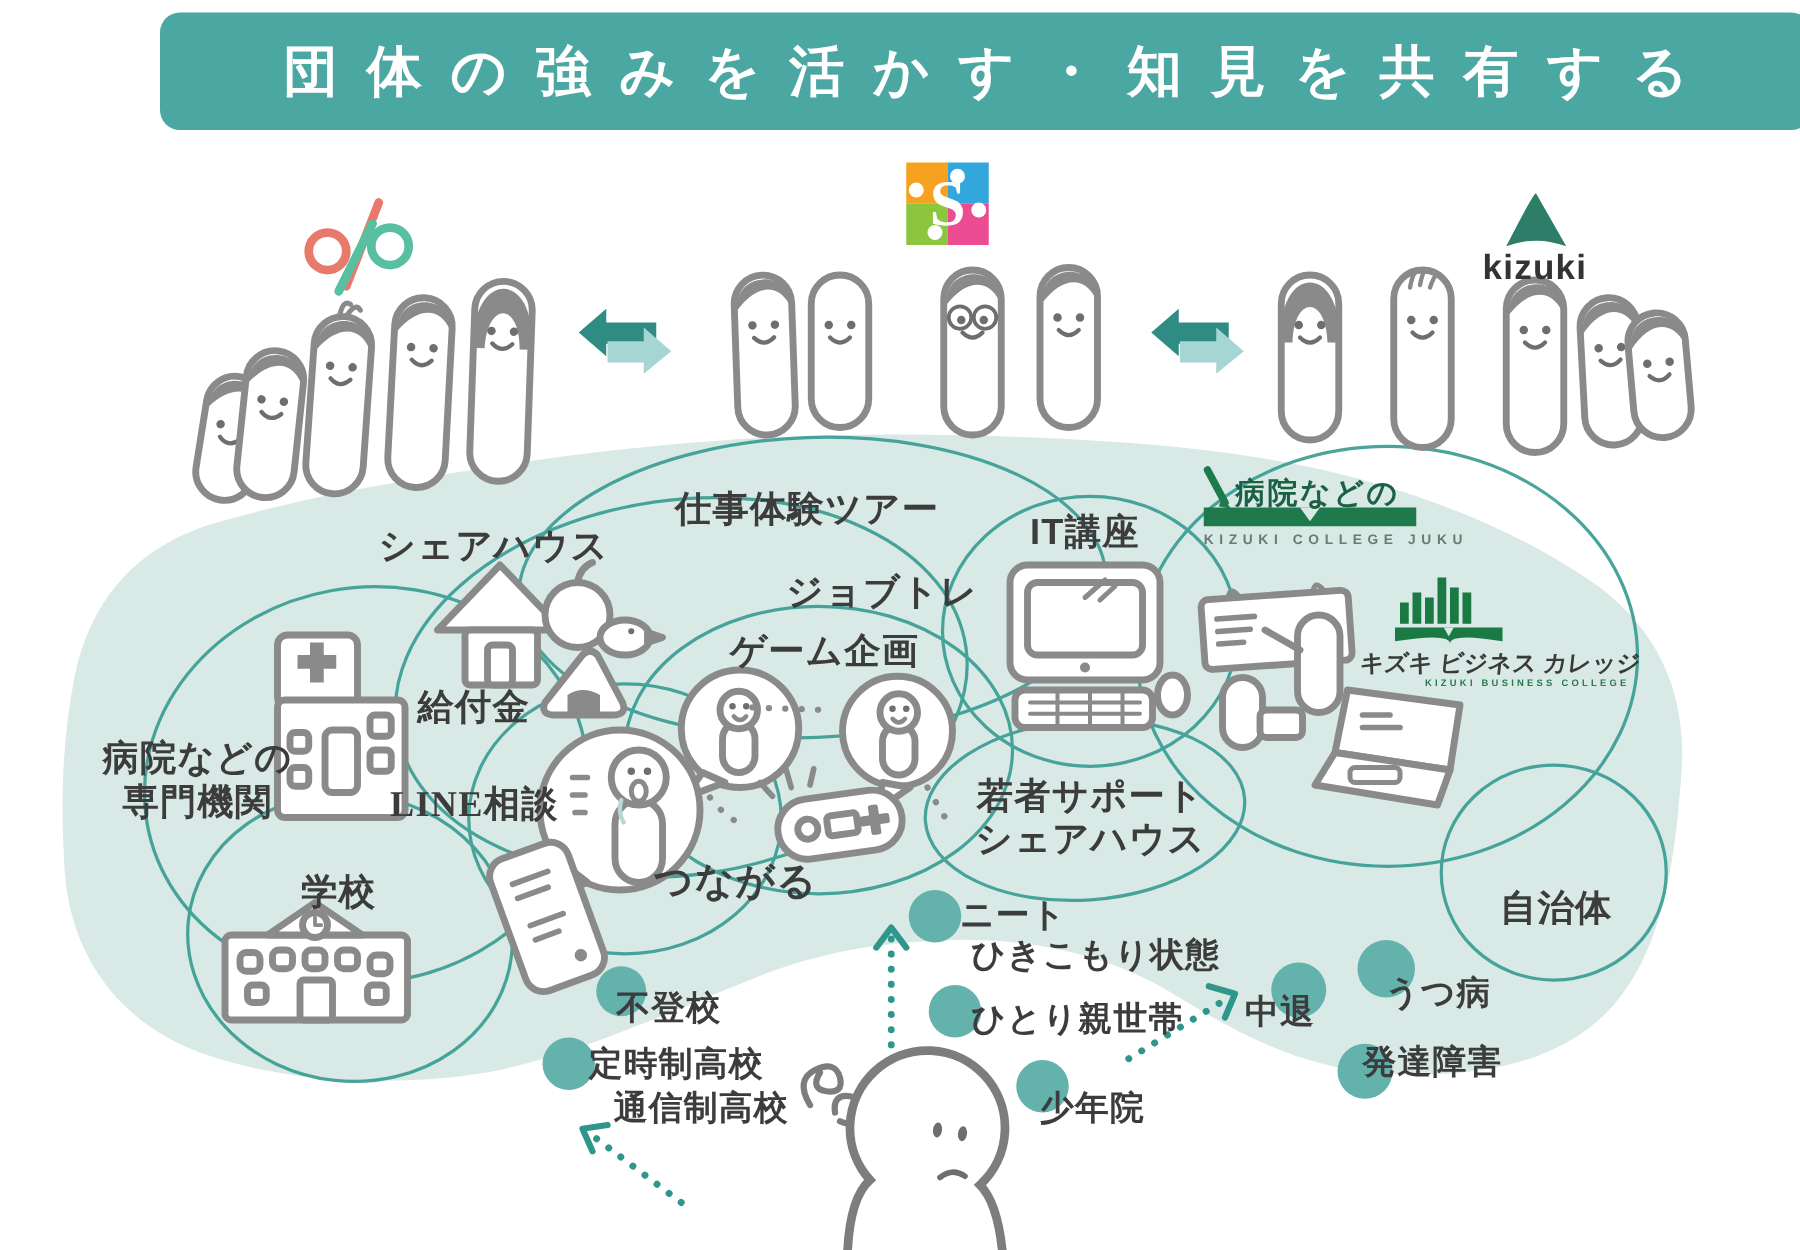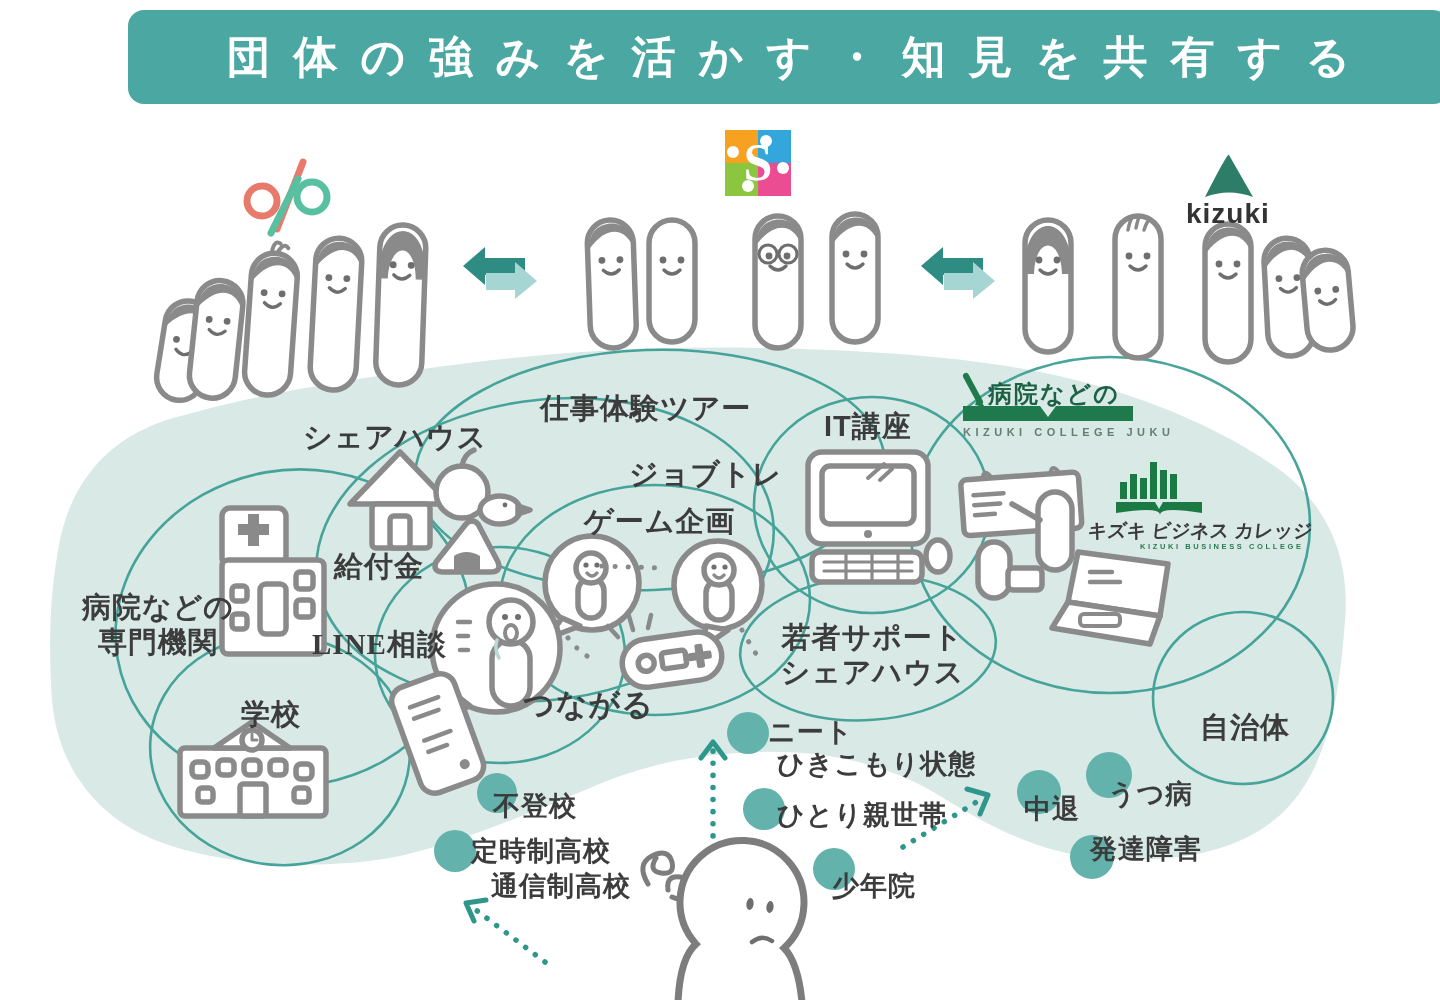--- a/index.html
+++ b/index.html
@@ -403,7 +403,7 @@
 <div class="lbl small" style="left:471px;top:835px;">定時制高校</div>
 <div class="lbl small" style="left:491px;top:870px;">通信制高校</div>
 <div class="lbl small" style="left:832px;top:870px;">少年院</div>
-<div class="lbl small" style="left:1024px;top:793px;">中退</div>
+<div class="lbl small" style="left:996px;top:793px;">中退</div>
 <div class="lbl small" style="left:1108px;top:778px;text-align:center;">うつ病</div>
 <div class="lbl small" style="left:1090px;top:833px;">発達障害</div>
 

